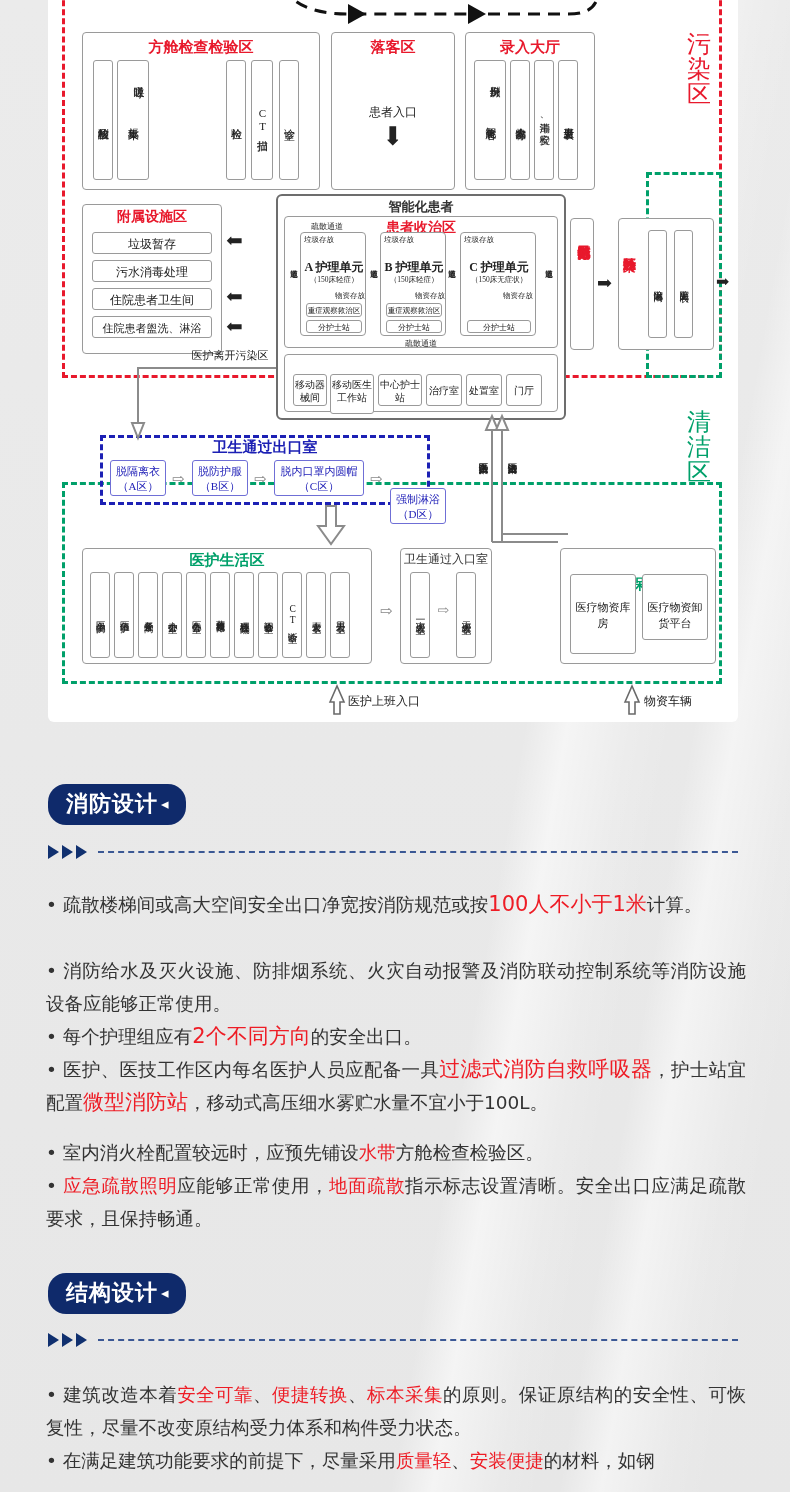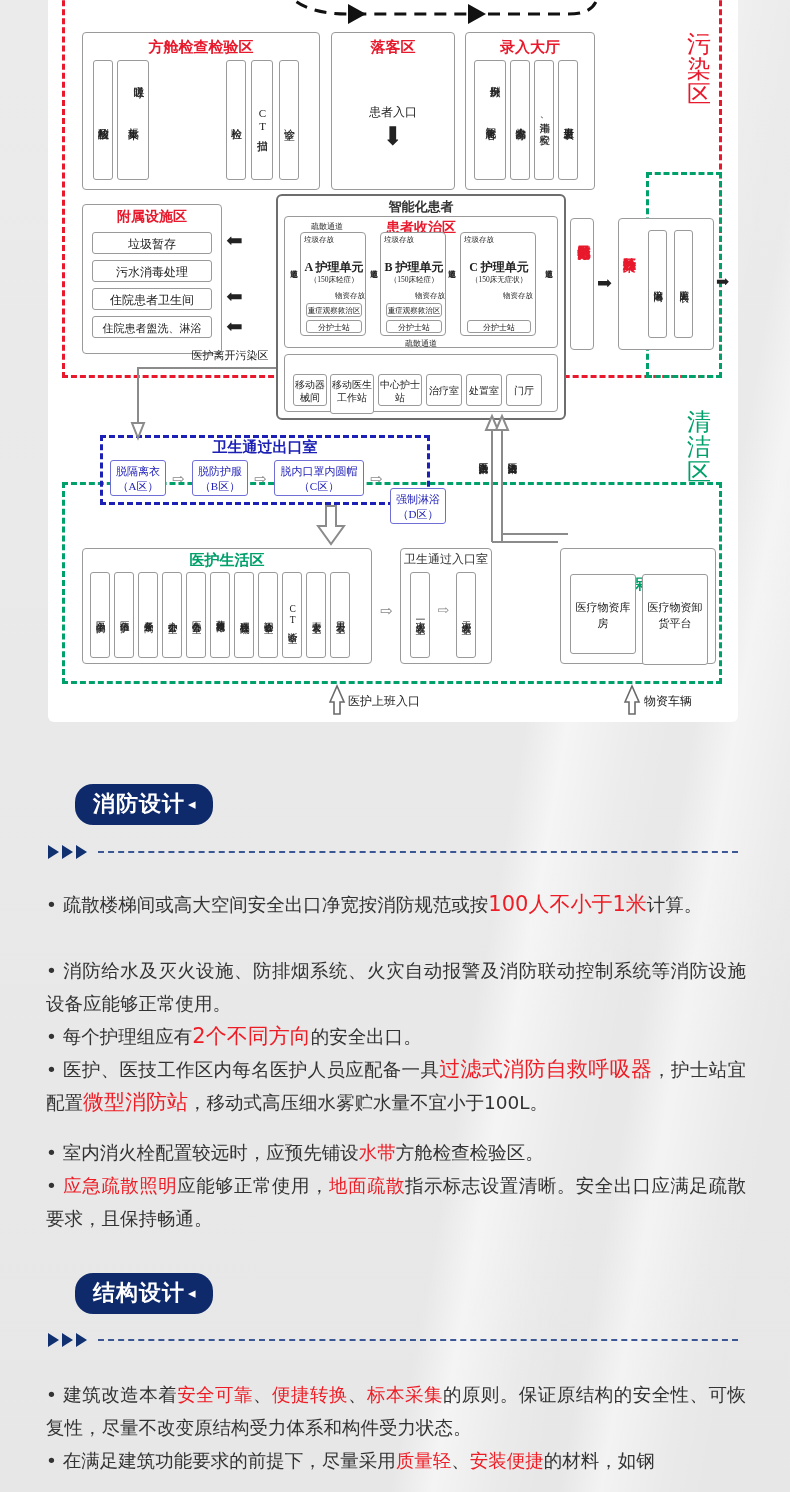--- a/index.html
+++ b/index.html
@@ -326,7 +326,7 @@
       <div class="box" style="left:512px;top:766px;width:156px;height:116px;"></div>
       <div class="title t-green" style="left:512px;top:769px;width:156px;font-size:15px;margin-top:24px;">物资保障区</div>
       <div class="box sq htext" style="left:522px;top:792px;width:66px;height:80px;font-size:11px;padding-top:24px;line-height:16px;"><span>医疗物资库房</span></div>
-      <div class="box sq htext" style="left:594px;top:792px;width:66px;height:91px;font-size:11px;padding-top:24px;line-height:16px;"><span>医疗物资卸货平台</span></div>
+      <div class="box sq htext" style="left:594px;top:792px;width:66px;height:66px;font-size:11px;padding-top:24px;line-height:16px;"><span>医疗物资卸货平台</span></div>
 
       <svg width="690" height="940" style="position:absolute;left:0;top:0;">
         <polygon points="282,920 289,904 296,920 292,920 292,932 286,932 286,920" fill="#fff" stroke="#6a6a6a" stroke-width="1.6"></polygon>

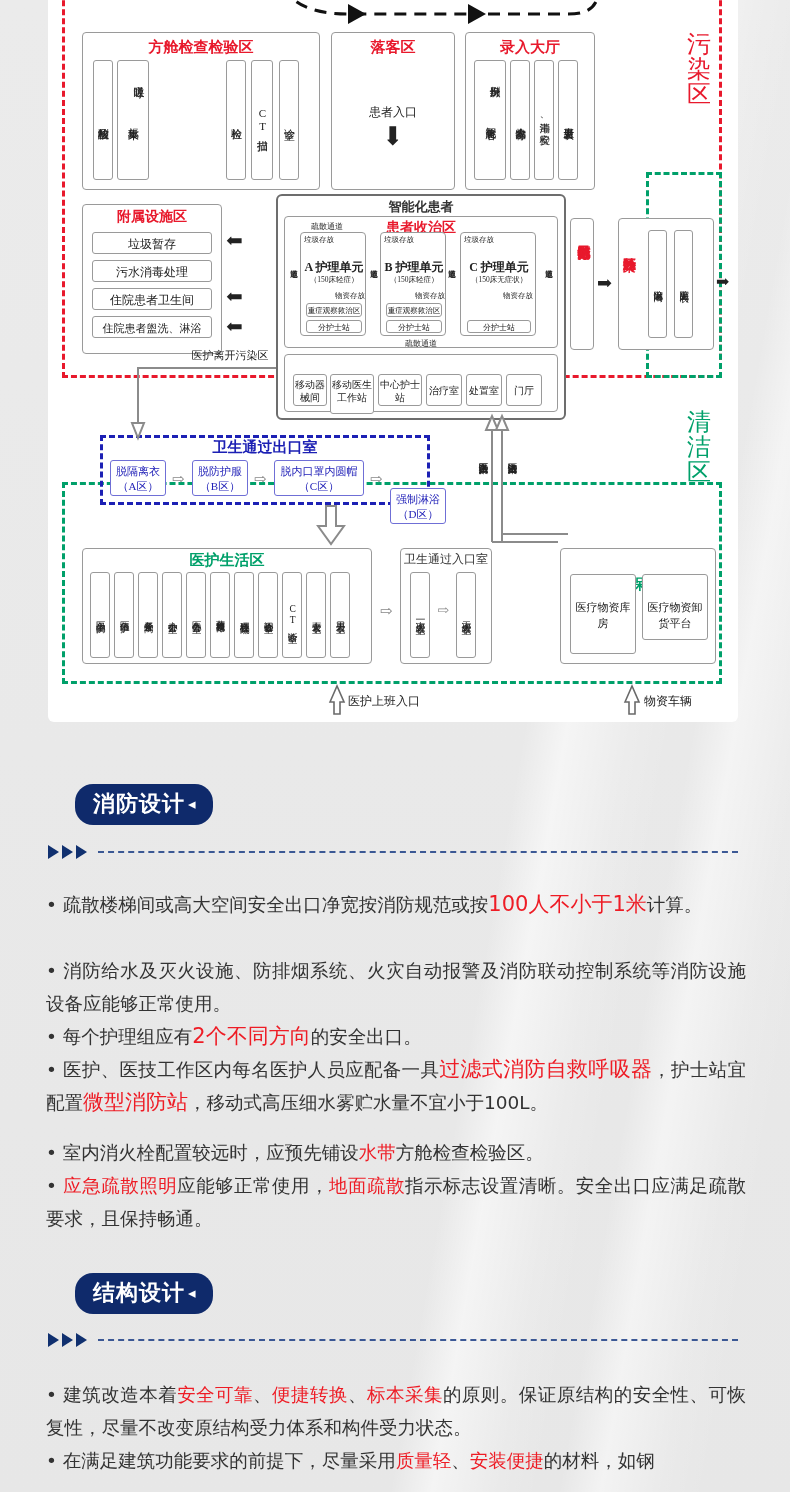--- a/index.html
+++ b/index.html
@@ -76,7 +76,7 @@
   .pill{
     display:inline-block;background:#0f2a6b;color:#fff;
     border-radius:18px;padding:5px 16px 6px 18px;font-size:22px;font-weight:700;
-    letter-spacing:1px;font-family:"DejaVu Sans",sans-serif;margin-left:27px;
+    letter-spacing:1px;font-family:"DejaVu Sans",sans-serif;
   }
   .pill .car{font-size:15px;vertical-align:2px;margin-left:3px;}
   .rule{position:absolute;display:flex;align-items:center;gap:3px;}

